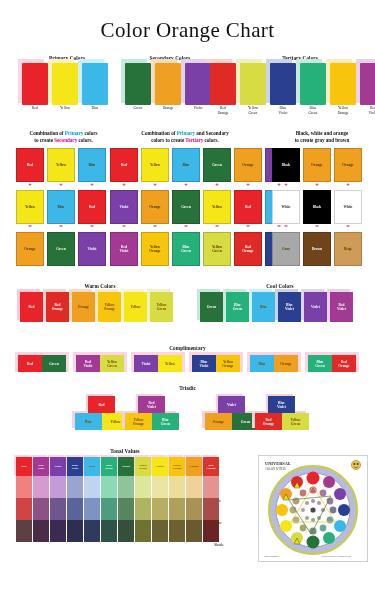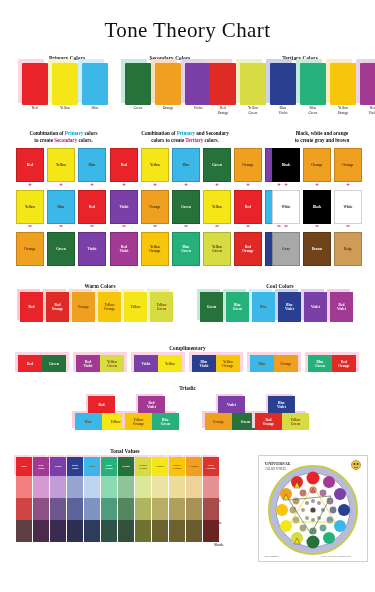--- a/index.html
+++ b/index.html
@@ -37,7 +37,7 @@
 
 <div class="page">
 
-  <div class="title">Tone Theory Chart</div>
+  <div class="title">Color Orange Chart</div>
 
   <div class="bars" style="left:22px;top:55px;">
     <div class="sec-title">Primary Colors</div>

